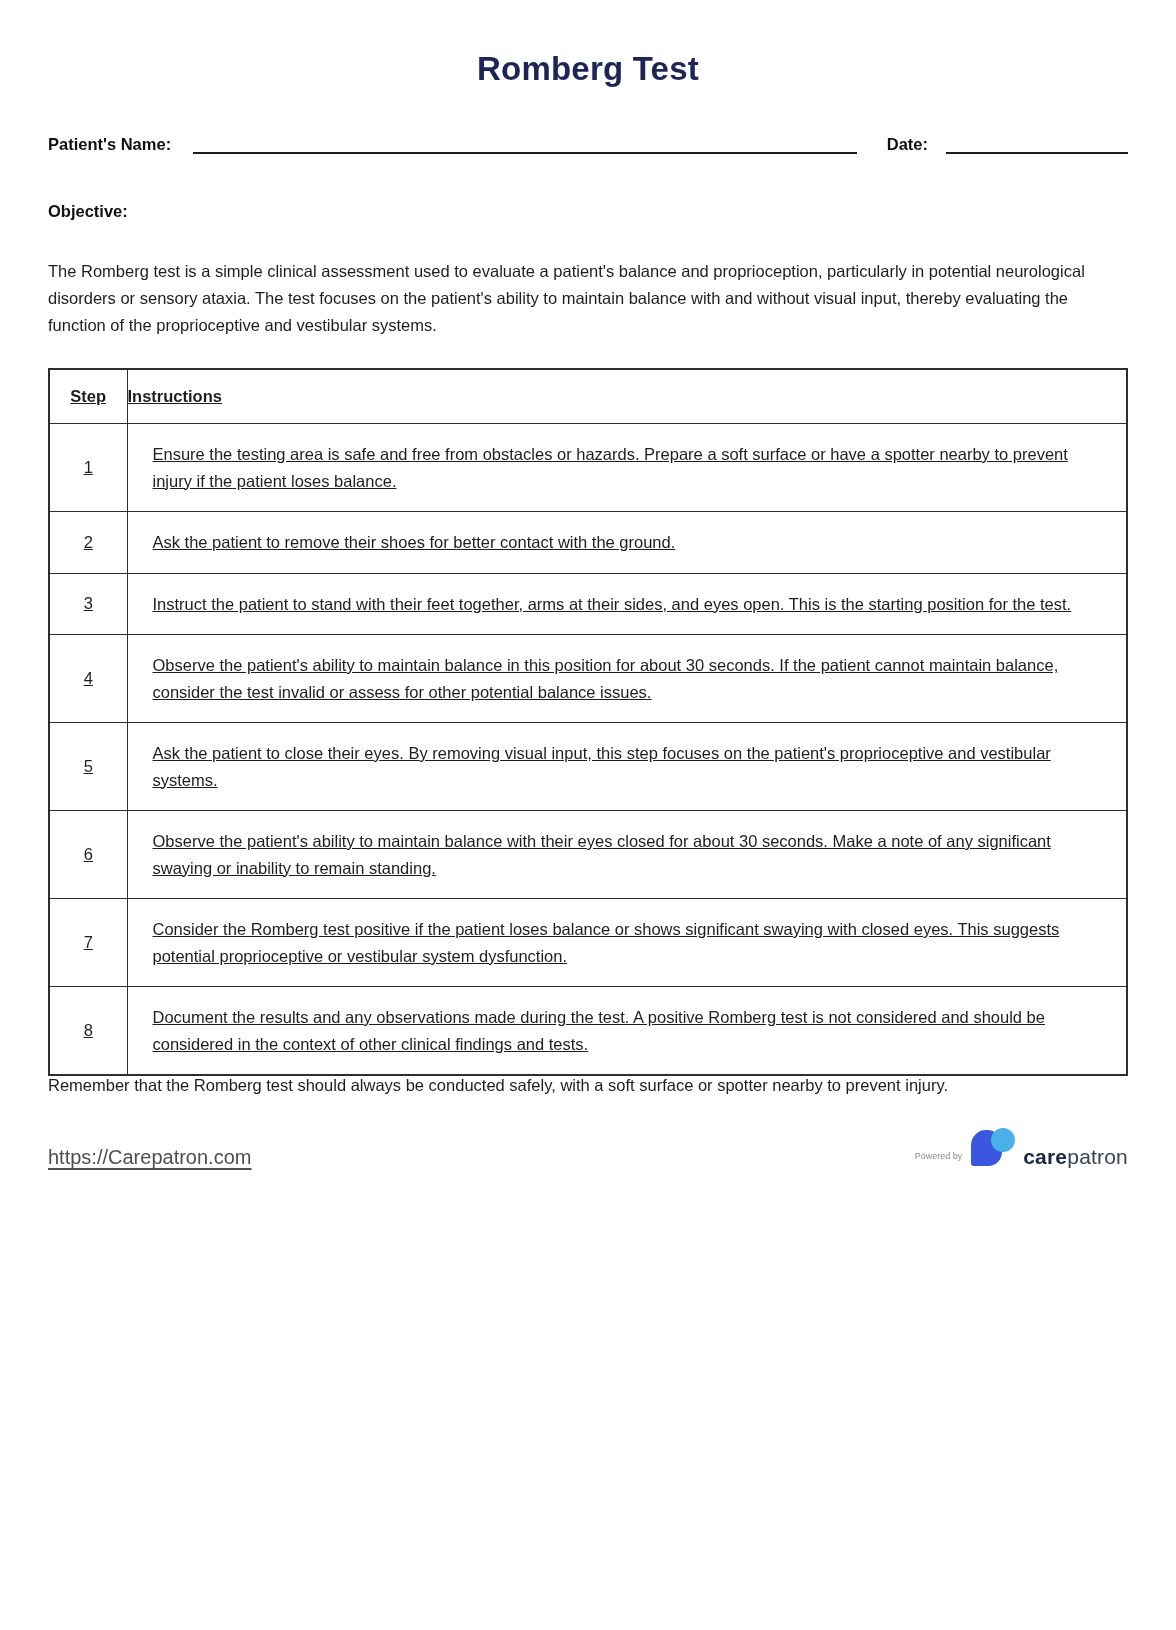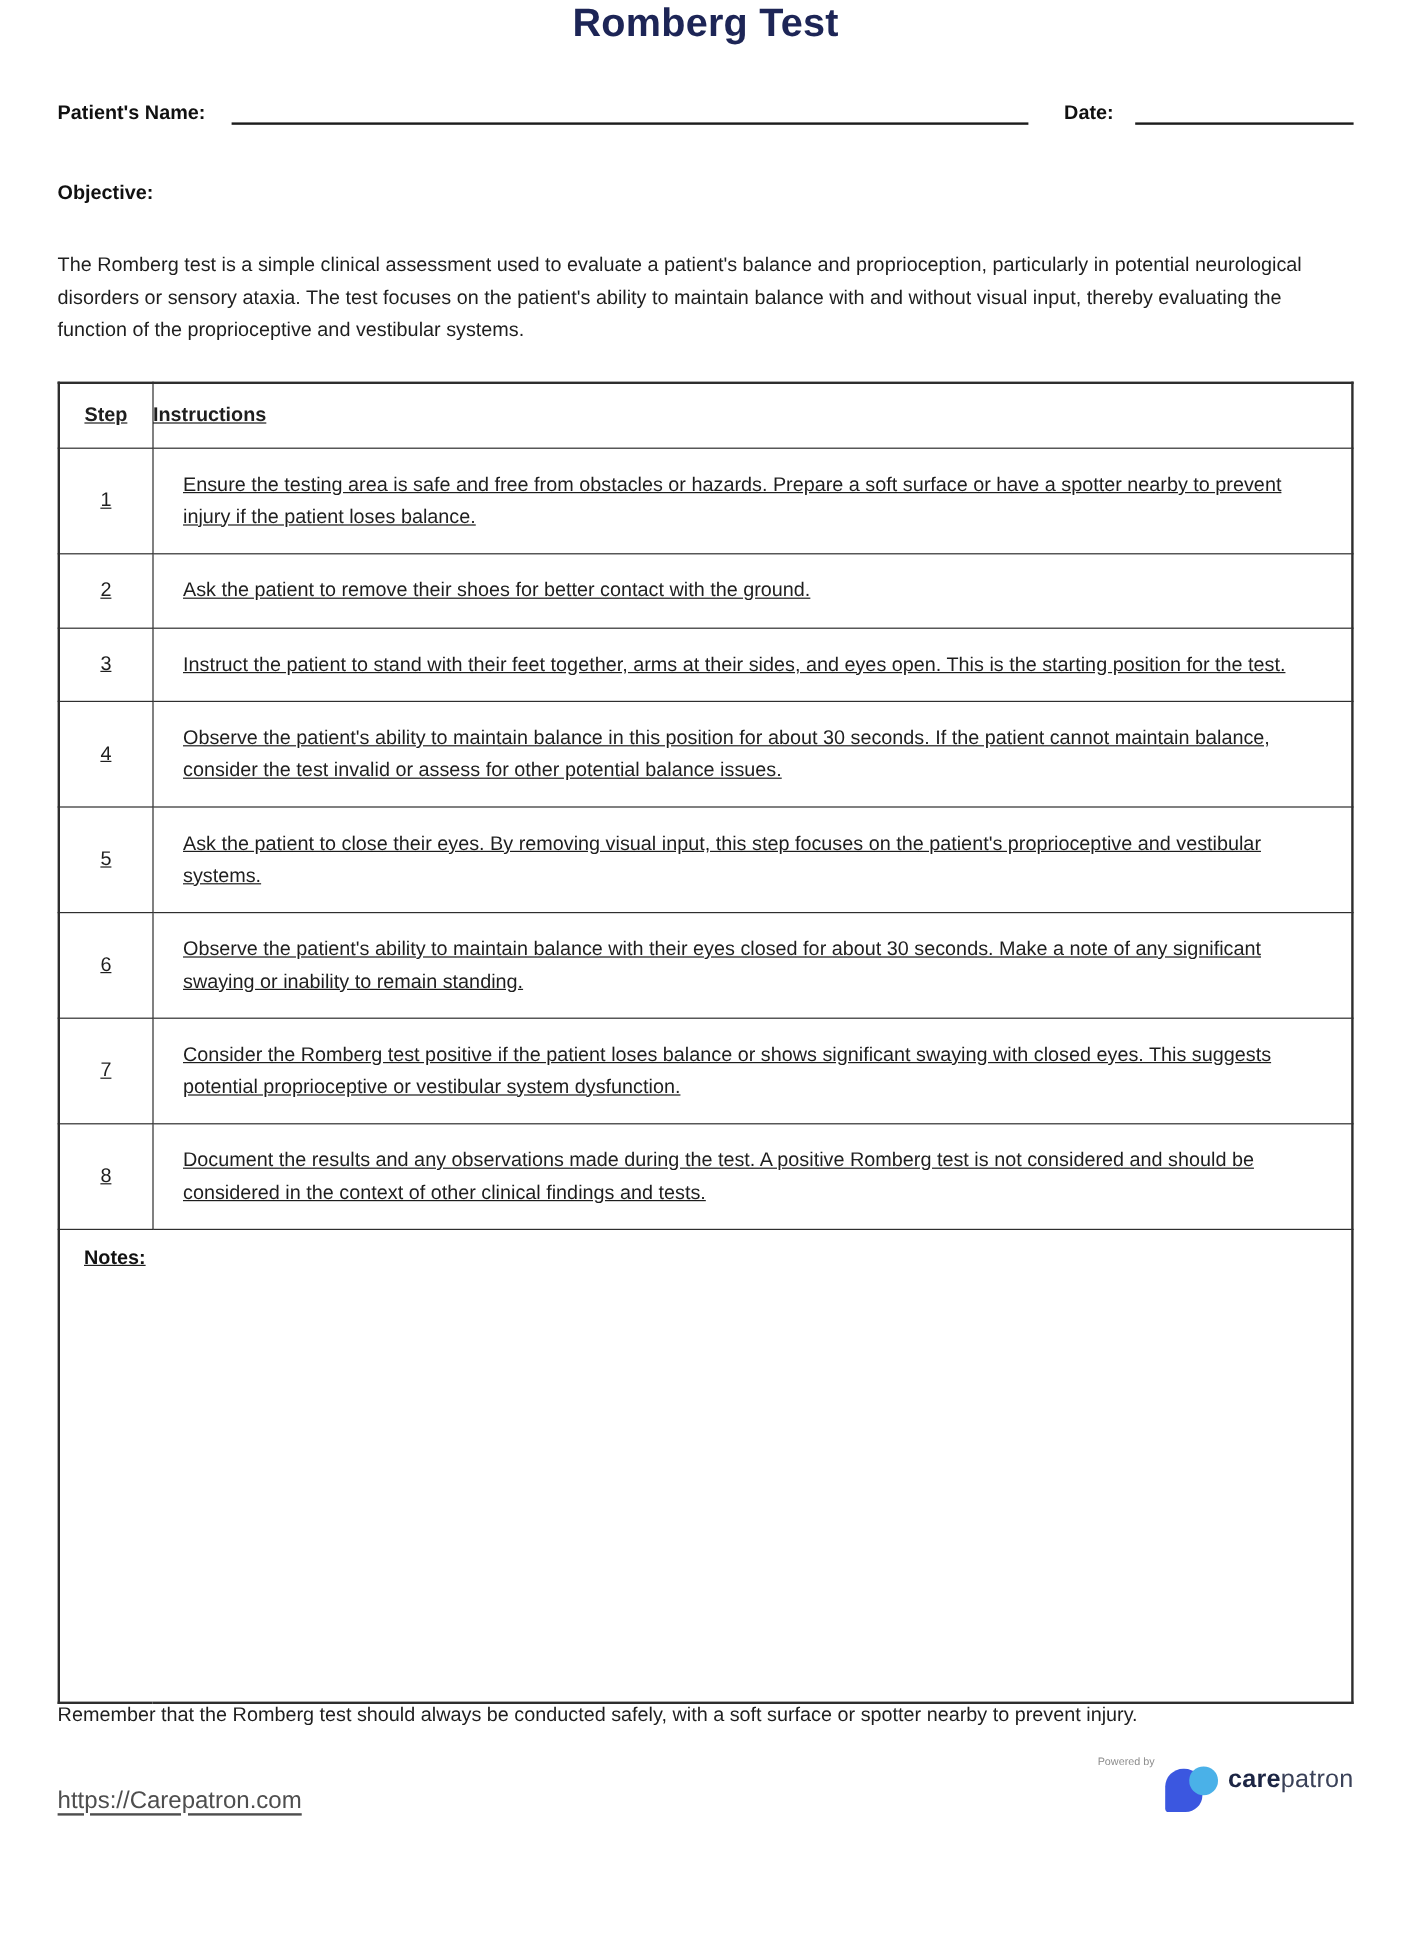--- a/index.html
+++ b/index.html
@@ -18,6 +18,7 @@
     overflow: hidden;
   }
   .page-title {
+    padding-top: 50px;
     text-align: center;
     font-size: 33px;
     font-weight: bold;

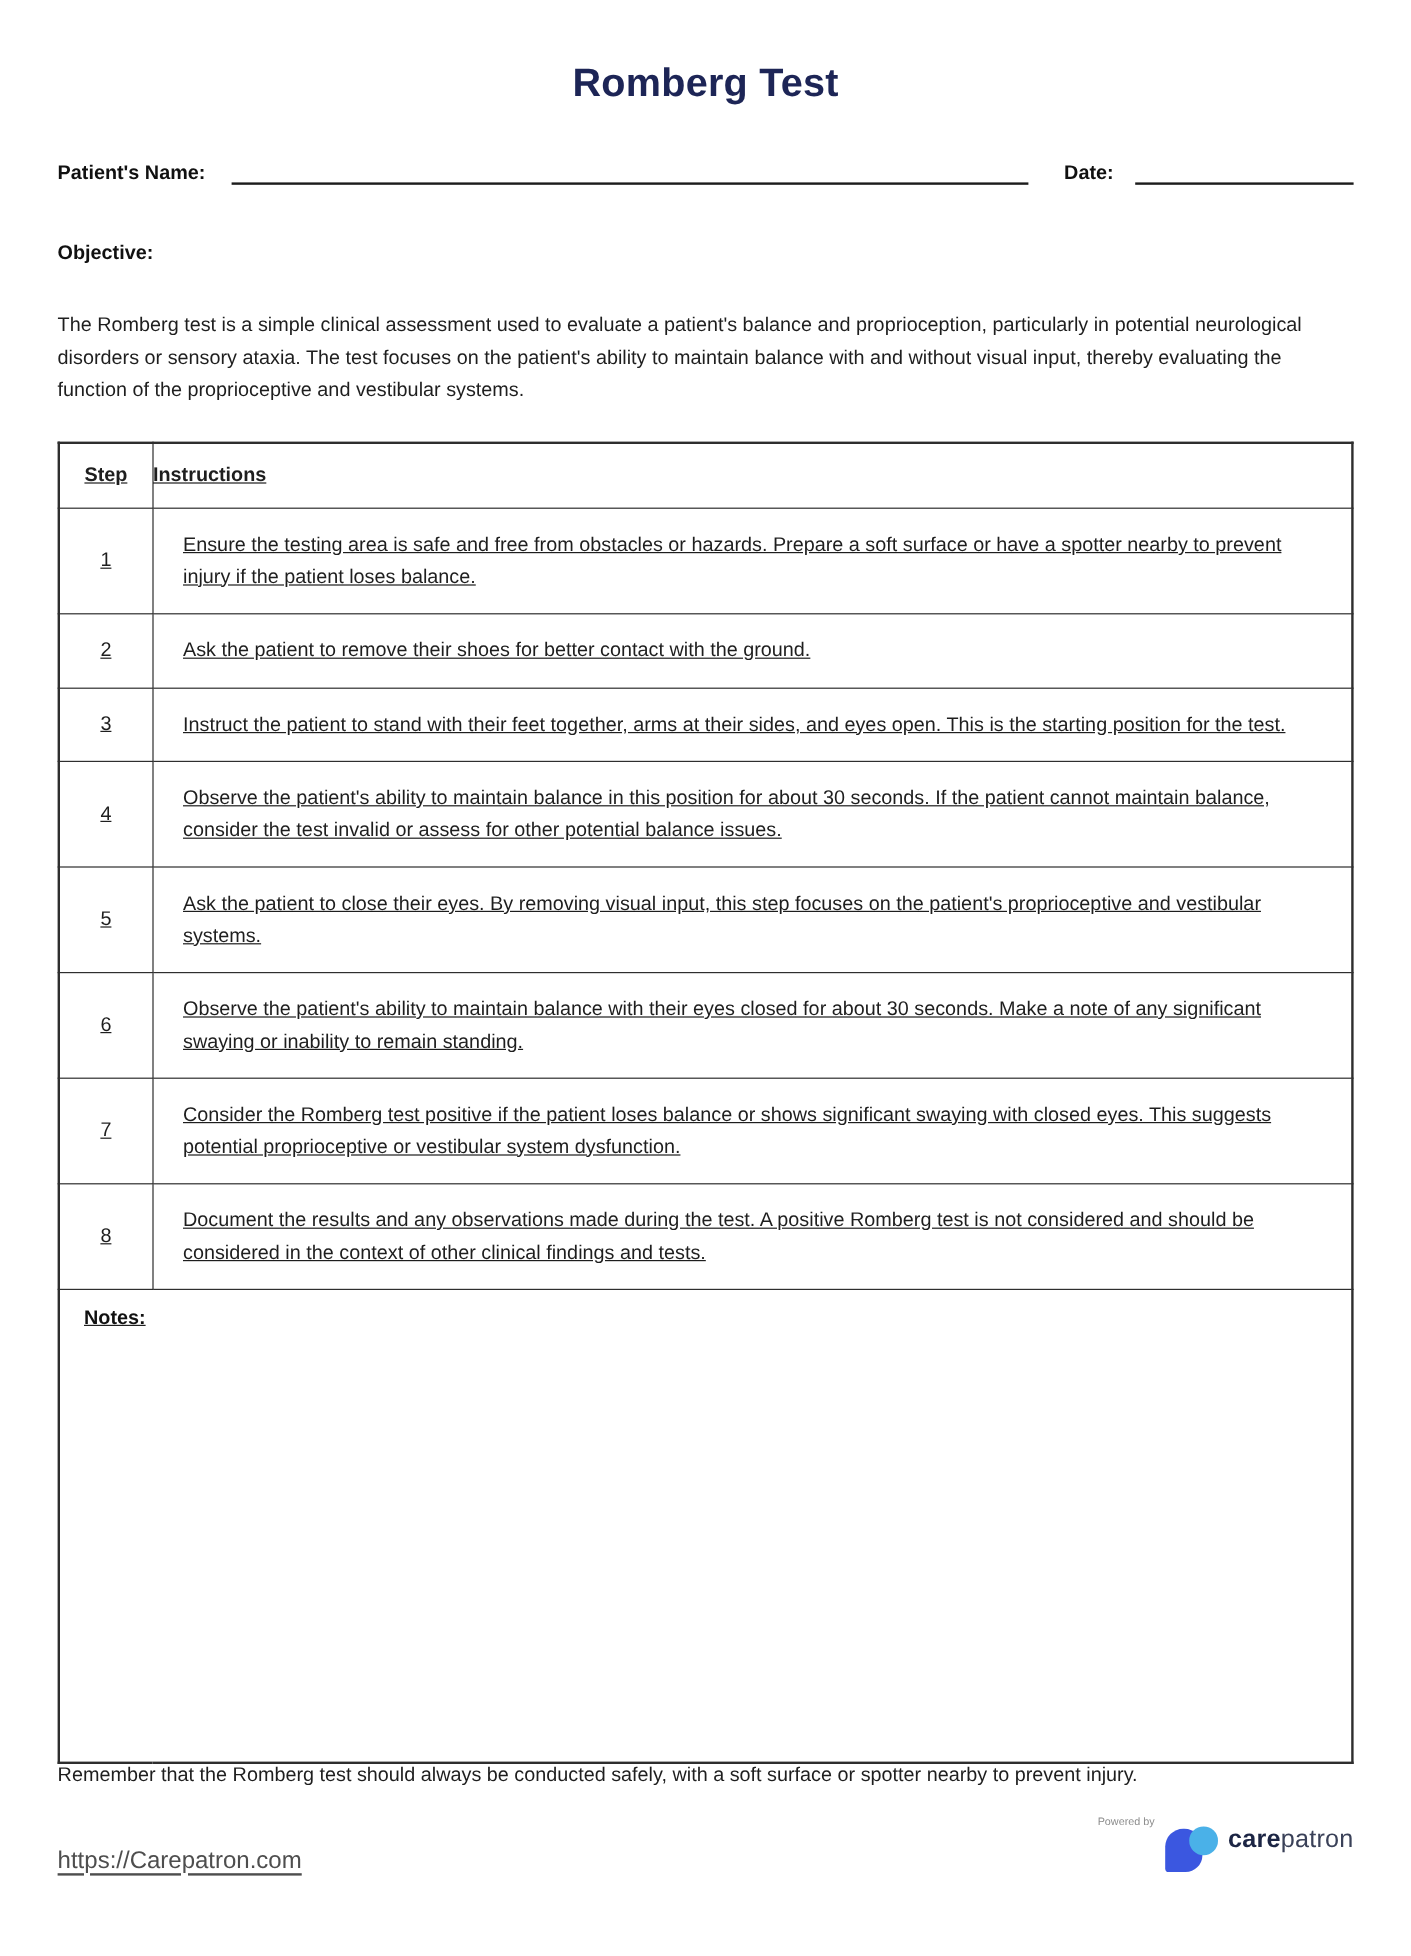--- a/index.html
+++ b/index.html
@@ -179,11 +179,6 @@
     <tr>
       <td class="step-c">8</td>
       <td class="instr-c">Document the results and any observations made during the test. A positive Romberg test is not considered and should be considered in the context of other clinical findings and tests.</td>
-    </tr>
-    <tr>
-      <td class="notes-c" colspan="2">
-        <span class="notes-label">Notes:</span>
-      </td>
     </tr>
   </tbody>
     </table>

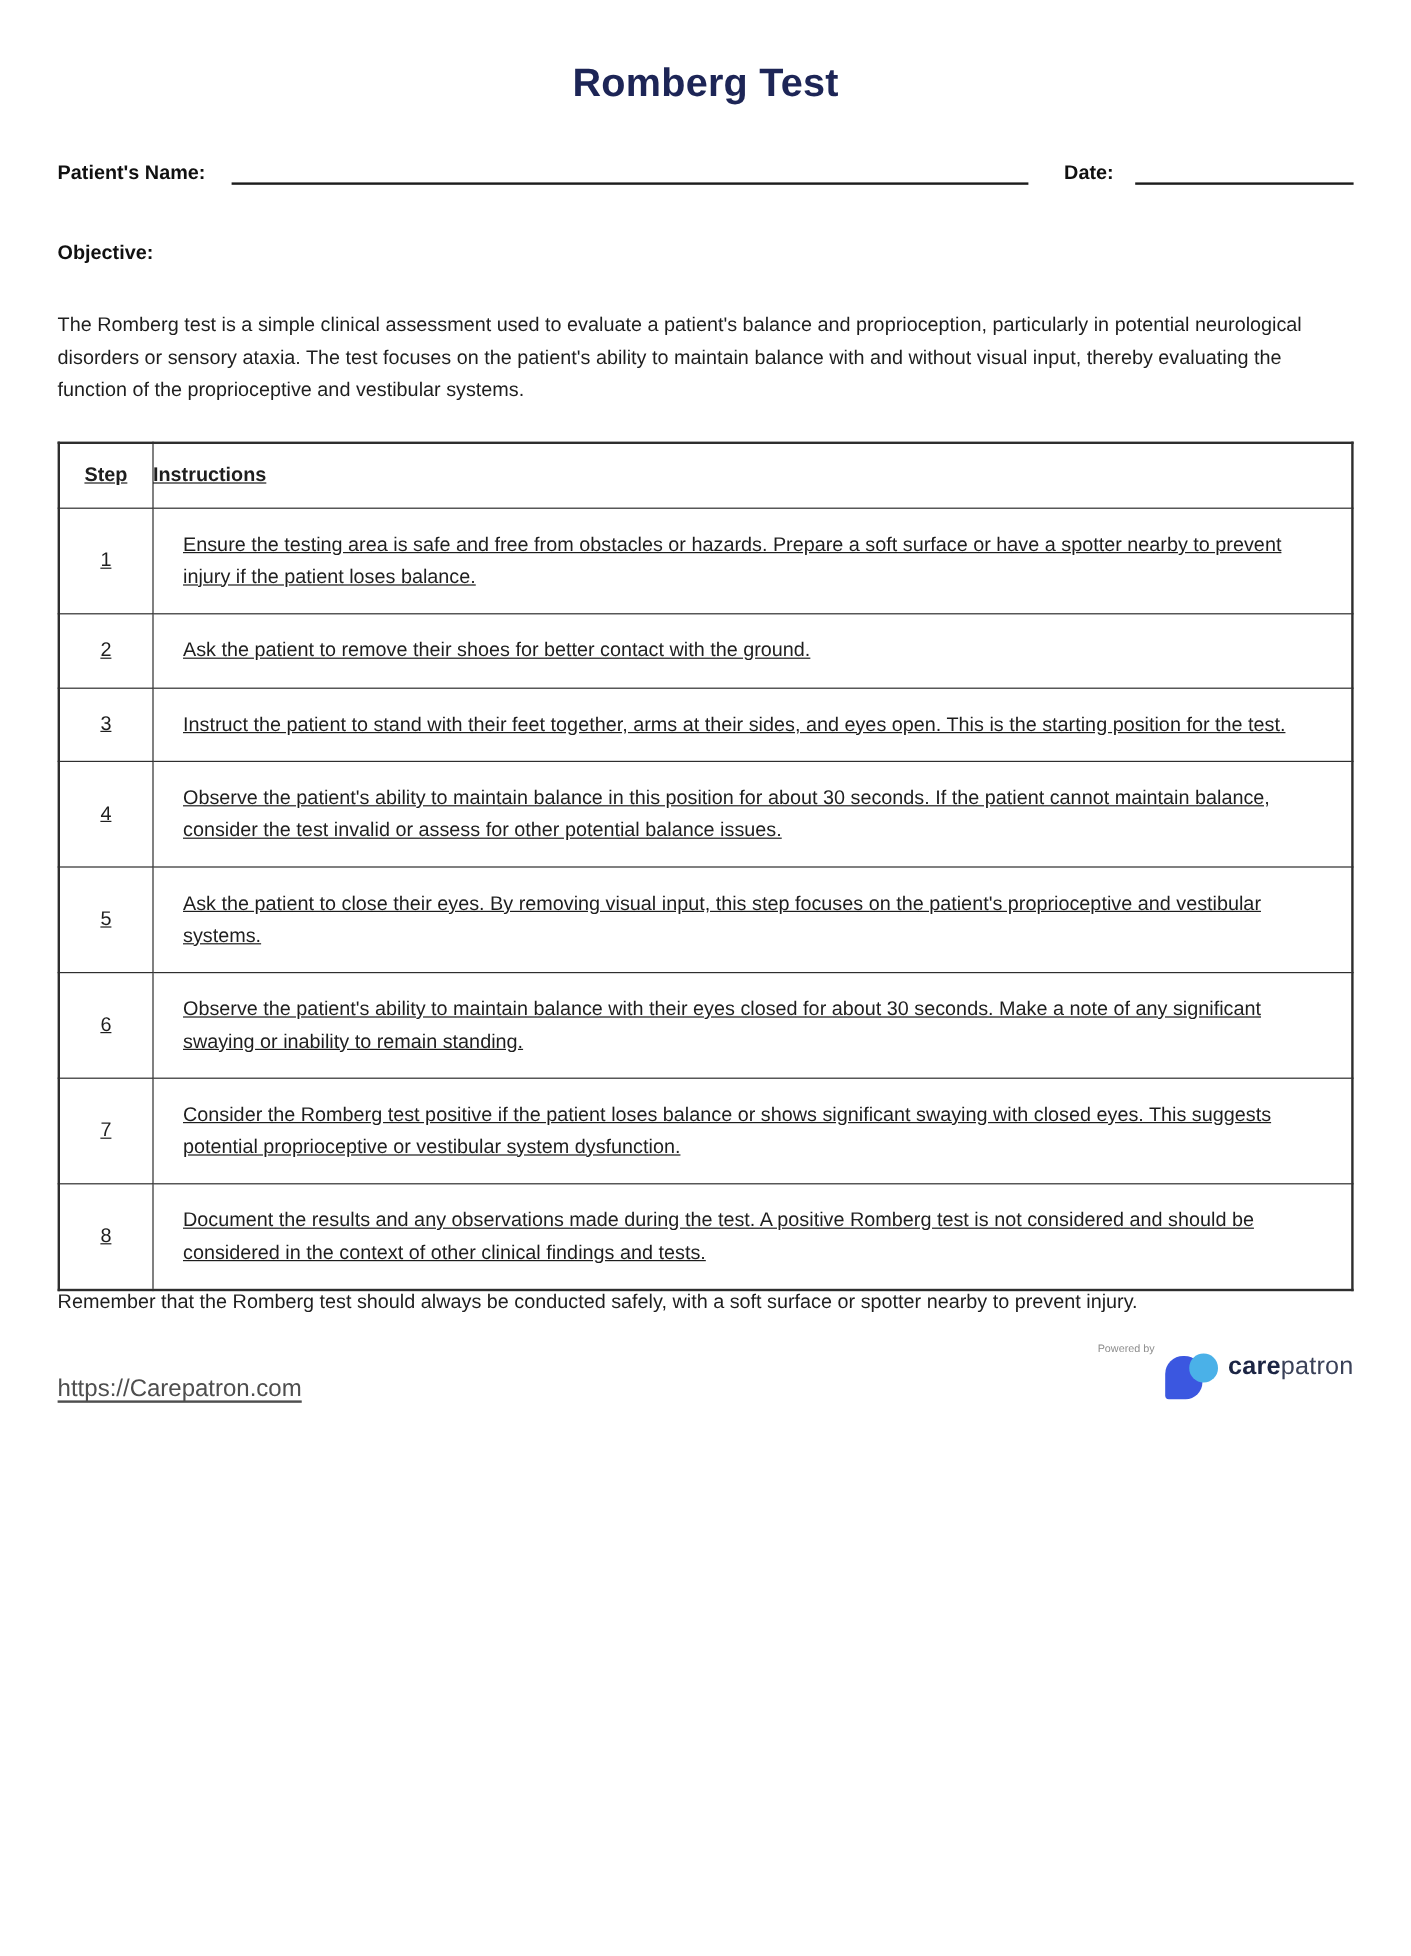--- a/index.html
+++ b/index.html
@@ -99,7 +99,7 @@
   }
   .brand {
     display: flex;
-    align-items: flex-start;
+    align-items: flex-end;
   }
   .powered-by {
     font-size: 9px;

